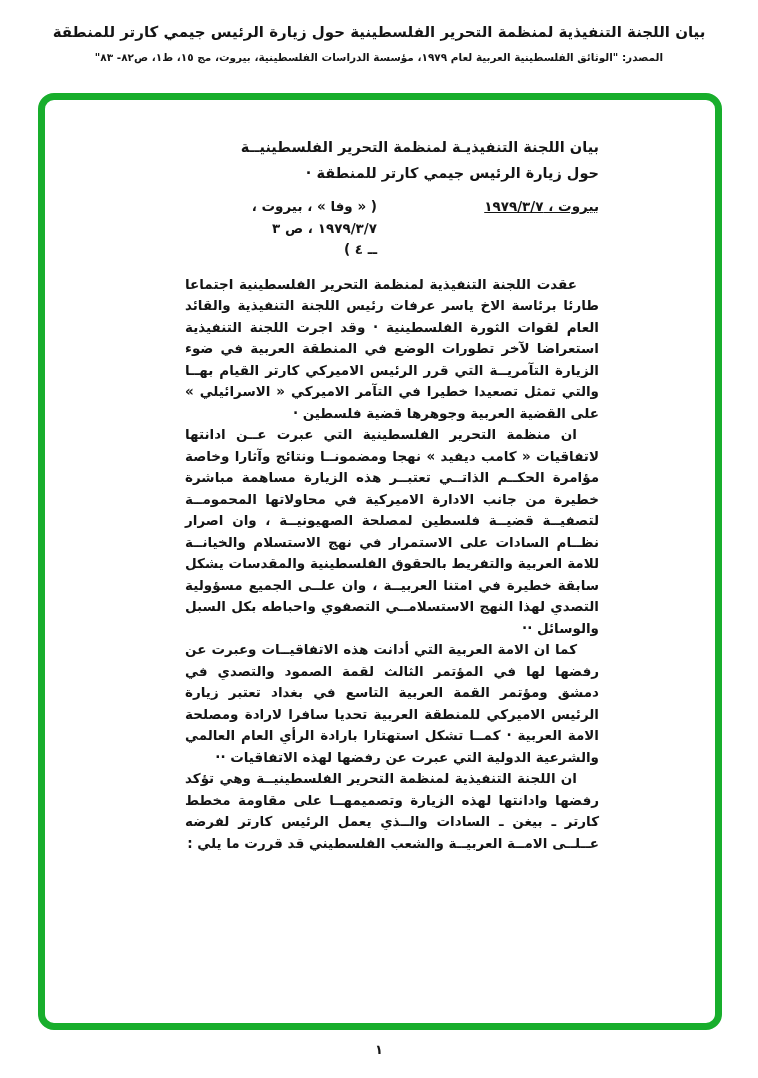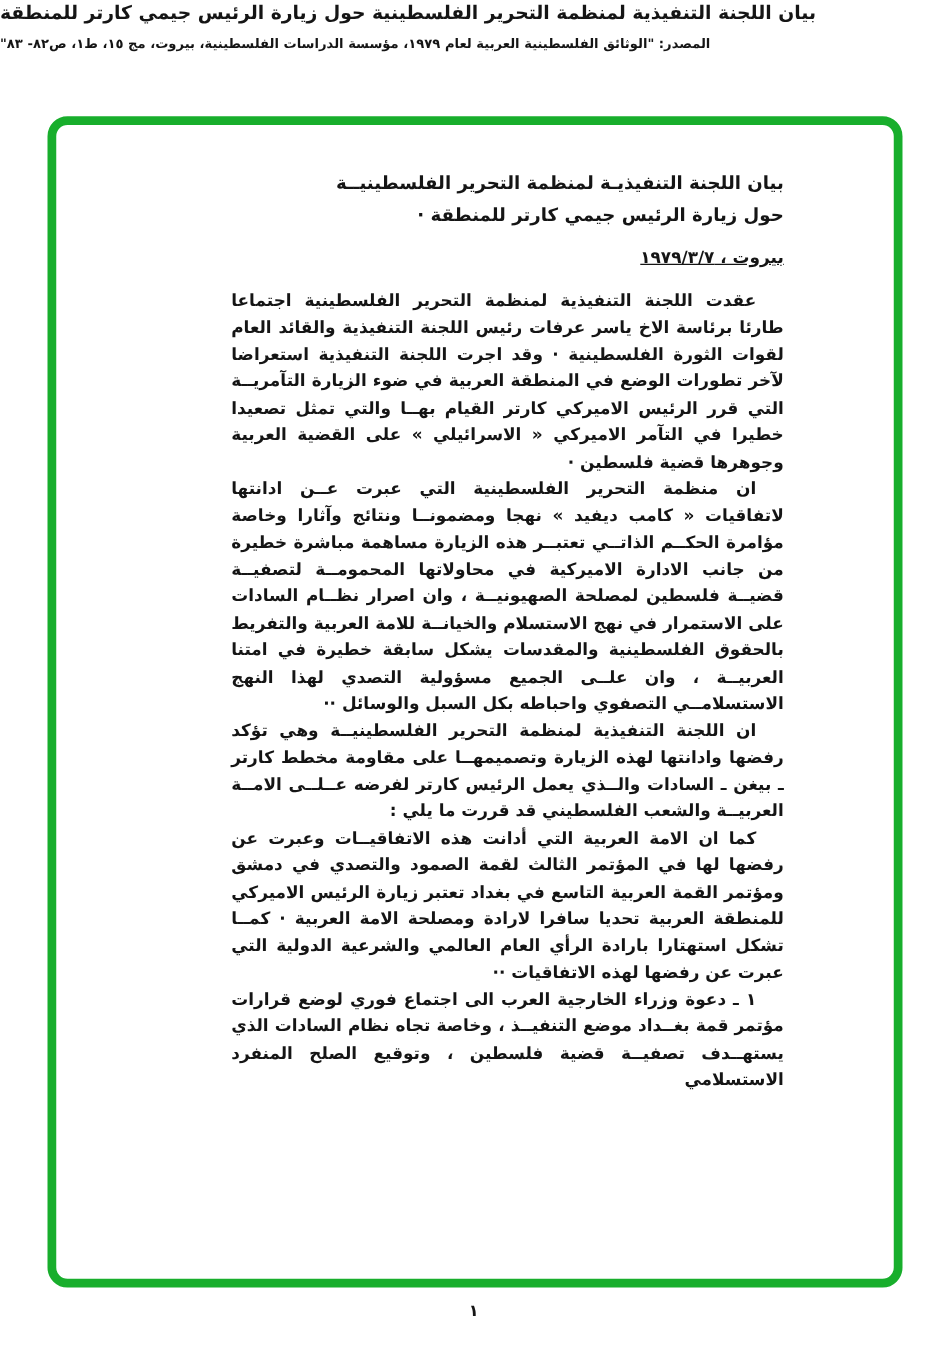--- a/index.html
+++ b/index.html
@@ -14,7 +14,8 @@
     overflow: hidden;
   }
   .page-header {
-    text-align: left;
+    text-align: center;
+    padding-top: 22px;
   }
   .hdr-title {
     font-size: 15px;

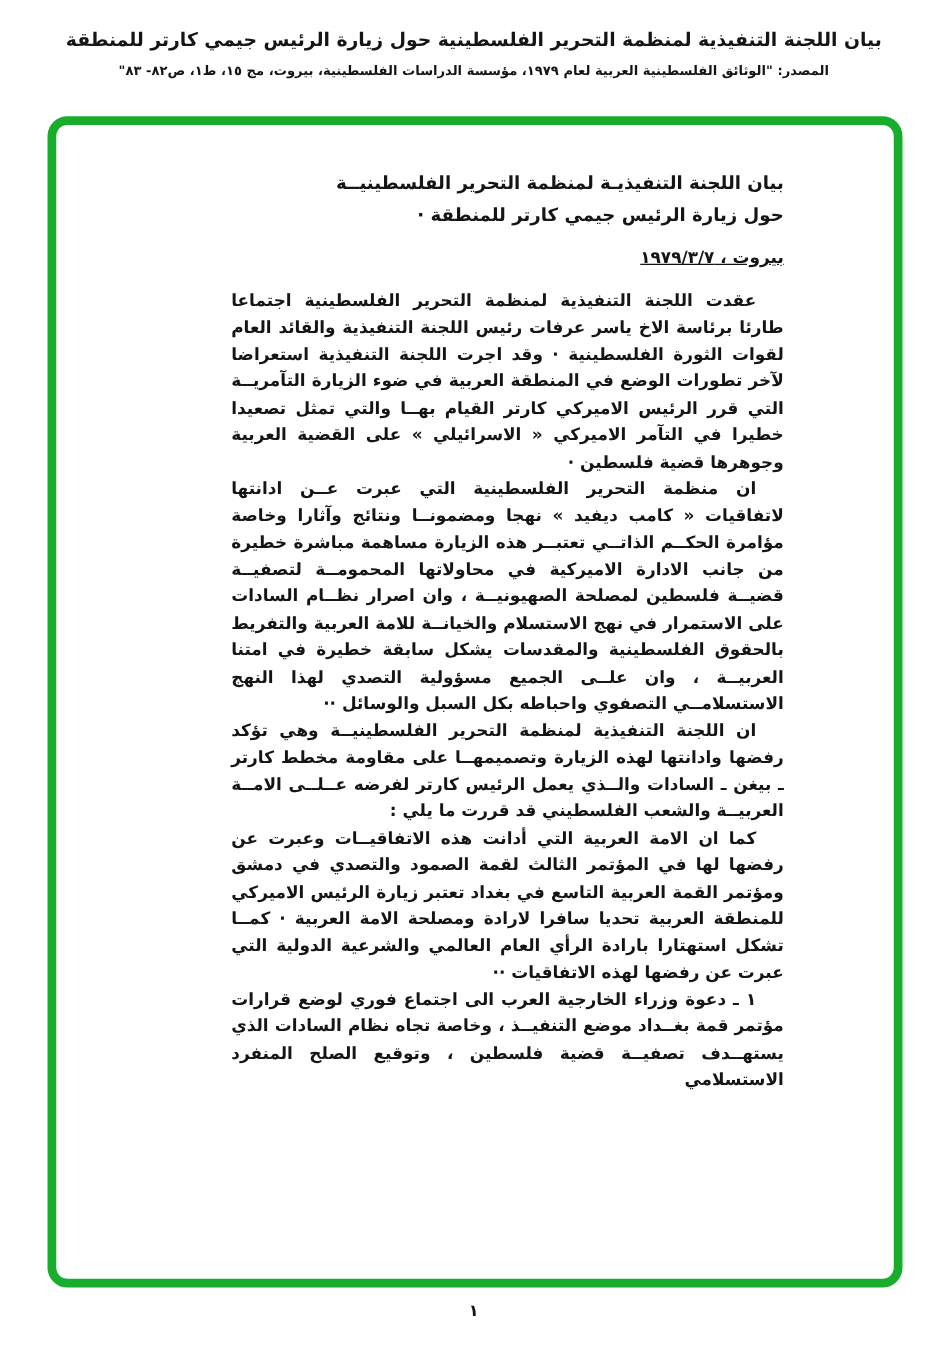--- a/index.html
+++ b/index.html
@@ -43,7 +43,7 @@
   }
   .doc-body {
     direction: rtl;
-    padding: 34px 88px 0 140px;
+    padding: 34px 116px 0 140px;
     font-size: 13.5px;
     line-height: 21.5px;
     font-weight: bold;

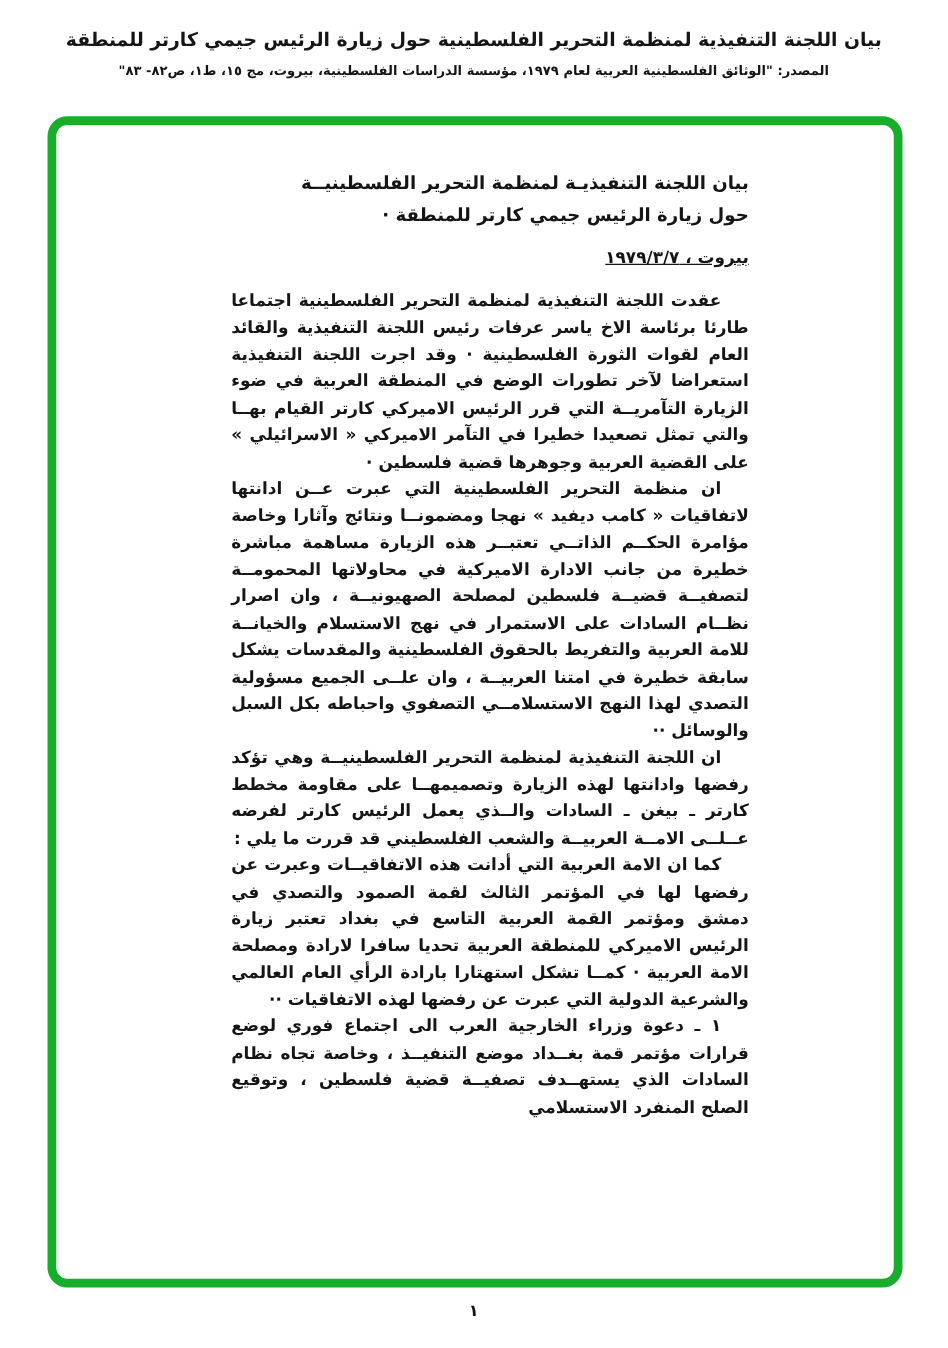--- a/index.html
+++ b/index.html
@@ -106,6 +106,11 @@
 
     <div class="dateline">
       <div class="dateline-place">بيروت ، ١٩٧٩/٣/٧</div>
+      <div class="citation">
+        <div>( « وفا » ، بيروت ،</div>
+        <div>١٩٧٩/٣/٧ ، ص ٣</div>
+        <div class="cit-l3">ــ ٤ )</div>
+      </div>
     </div>
 
     <p class="para">عقدت اللجنة التنفيذية لمنظمة التحرير الفلسطينية اجتماعا طارئا برئاسة الاخ ياسر عرفات رئيس اللجنة التنفيذية والقائد العام لقوات الثورة الفلسطينية · وقد اجرت اللجنة التنفيذية استعراضا لآخر تطورات الوضع في المنطقة العربية في ضوء الزيارة التآمريــة التي قرر الرئيس الاميركي كارتر القيام بهــا والتي تمثل تصعيدا خطيرا في التآمر الاميركي « الاسرائيلي » على القضية العربية وجوهرها قضية فلسطين ·</p>

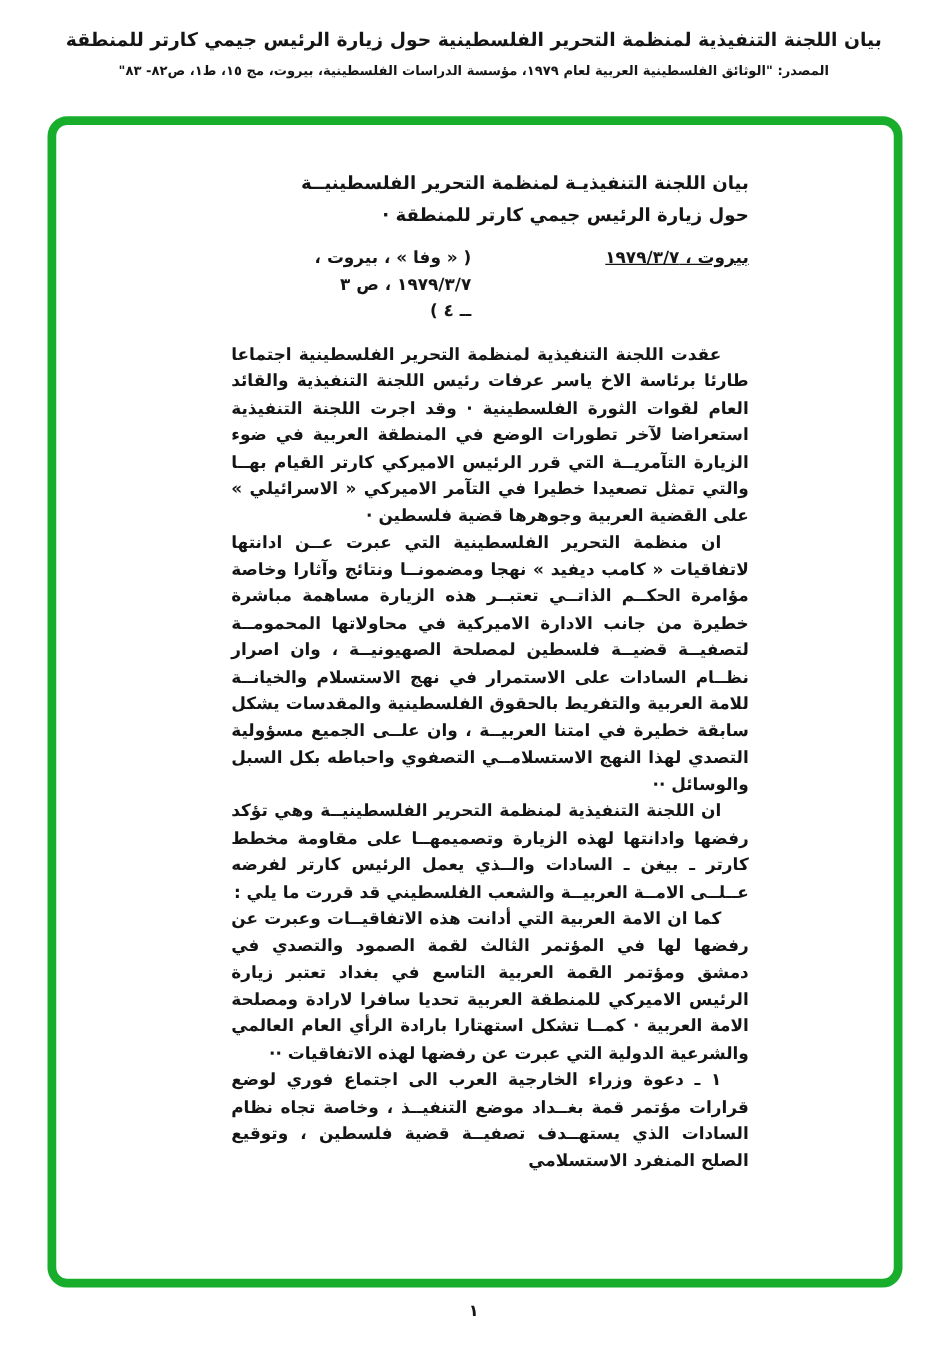--- a/index.html
+++ b/index.html
@@ -115,8 +115,8 @@
 
     <p class="para">عقدت اللجنة التنفيذية لمنظمة التحرير الفلسطينية اجتماعا طارئا برئاسة الاخ ياسر عرفات رئيس اللجنة التنفيذية والقائد العام لقوات الثورة الفلسطينية · وقد اجرت اللجنة التنفيذية استعراضا لآخر تطورات الوضع في المنطقة العربية في ضوء الزيارة التآمريــة التي قرر الرئيس الاميركي كارتر القيام بهــا والتي تمثل تصعيدا خطيرا في التآمر الاميركي « الاسرائيلي » على القضية العربية وجوهرها قضية فلسطين ·</p>
     <p class="para">ان منظمة التحرير الفلسطينية التي عبرت عــن ادانتها لاتفاقيات « كامب ديفيد » نهجا ومضمونــا ونتائج وآثارا وخاصة مؤامرة الحكــم الذاتــي تعتبــر هذه الزيارة مساهمة مباشرة خطيرة من جانب الادارة الاميركية في محاولاتها المحمومــة لتصفيــة قضيــة فلسطين لمصلحة الصهيونيــة ، وان اصرار نظــام السادات على الاستمرار في نهج الاستسلام والخيانــة للامة العربية والتفريط بالحقوق الفلسطينية والمقدسات يشكل سابقة خطيرة في امتنا العربيــة ، وان علــى الجميع مسؤولية التصدي لهذا النهج الاستسلامــي التصفوي واحباطه بكل السبل والوسائل ··</p>
+    <p class="para">كما ان الامة العربية التي أدانت هذه الاتفاقيــات وعبرت عن رفضها لها في المؤتمر الثالث لقمة الصمود والتصدي في دمشق ومؤتمر القمة العربية التاسع في بغداد تعتبر زيارة الرئيس الاميركي للمنطقة العربية تحديا سافرا لارادة ومصلحة الامة العربية · كمــا تشكل استهتارا بارادة الرأي العام العالمي والشرعية الدولية التي عبرت عن رفضها لهذه الاتفاقيات ··</p>
     <p class="para">ان اللجنة التنفيذية لمنظمة التحرير الفلسطينيــة وهي تؤكد رفضها وادانتها لهذه الزيارة وتصميمهــا على مقاومة مخطط كارتر ـ بيغن ـ السادات والــذي يعمل الرئيس كارتر لفرضه عــلــى الامــة العربيــة والشعب الفلسطيني قد قررت ما يلي :</p>
-    <p class="para">كما ان الامة العربية التي أدانت هذه الاتفاقيــات وعبرت عن رفضها لها في المؤتمر الثالث لقمة الصمود والتصدي في دمشق ومؤتمر القمة العربية التاسع في بغداد تعتبر زيارة الرئيس الاميركي للمنطقة العربية تحديا سافرا لارادة ومصلحة الامة العربية · كمــا تشكل استهتارا بارادة الرأي العام العالمي والشرعية الدولية التي عبرت عن رفضها لهذه الاتفاقيات ··</p>
     <p class="para">١ ـ دعوة وزراء الخارجية العرب الى اجتماع فوري لوضع قرارات مؤتمر قمة بغــداد موضع التنفيــذ ، وخاصة تجاه نظام السادات الذي يستهــدف تصفيــة قضية فلسطين ، وتوقيع الصلح المنفرد الاستسلامي</p>
 
   </div>

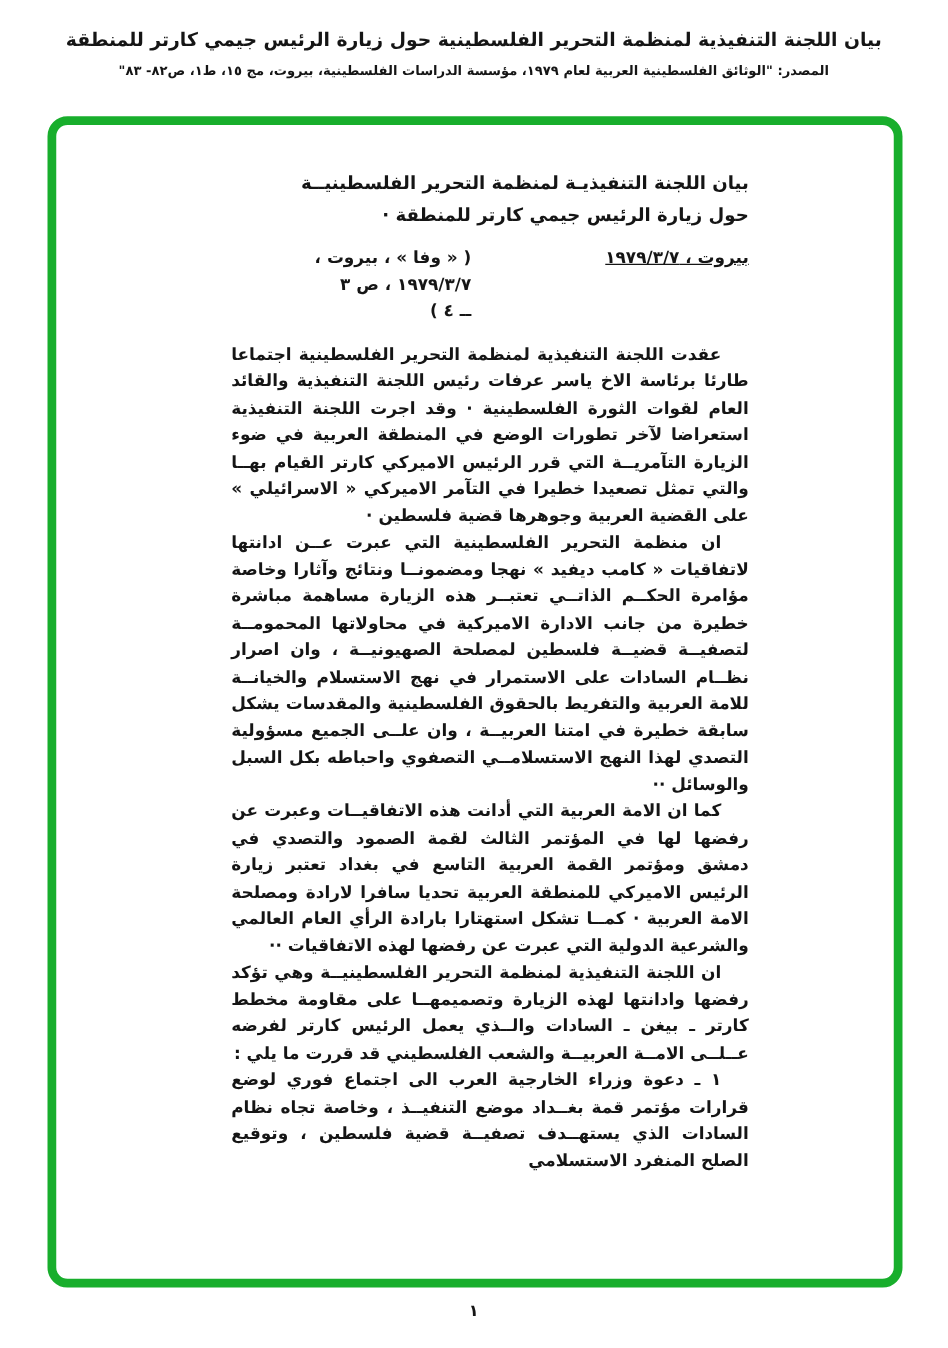--- a/index.html
+++ b/index.html
@@ -117,7 +117,6 @@
     <p class="para">ان منظمة التحرير الفلسطينية التي عبرت عــن ادانتها لاتفاقيات « كامب ديفيد » نهجا ومضمونــا ونتائج وآثارا وخاصة مؤامرة الحكــم الذاتــي تعتبــر هذه الزيارة مساهمة مباشرة خطيرة من جانب الادارة الاميركية في محاولاتها المحمومــة لتصفيــة قضيــة فلسطين لمصلحة الصهيونيــة ، وان اصرار نظــام السادات على الاستمرار في نهج الاستسلام والخيانــة للامة العربية والتفريط بالحقوق الفلسطينية والمقدسات يشكل سابقة خطيرة في امتنا العربيــة ، وان علــى الجميع مسؤولية التصدي لهذا النهج الاستسلامــي التصفوي واحباطه بكل السبل والوسائل ··</p>
     <p class="para">كما ان الامة العربية التي أدانت هذه الاتفاقيــات وعبرت عن رفضها لها في المؤتمر الثالث لقمة الصمود والتصدي في دمشق ومؤتمر القمة العربية التاسع في بغداد تعتبر زيارة الرئيس الاميركي للمنطقة العربية تحديا سافرا لارادة ومصلحة الامة العربية · كمــا تشكل استهتارا بارادة الرأي العام العالمي والشرعية الدولية التي عبرت عن رفضها لهذه الاتفاقيات ··</p>
     <p class="para">ان اللجنة التنفيذية لمنظمة التحرير الفلسطينيــة وهي تؤكد رفضها وادانتها لهذه الزيارة وتصميمهــا على مقاومة مخطط كارتر ـ بيغن ـ السادات والــذي يعمل الرئيس كارتر لفرضه عــلــى الامــة العربيــة والشعب الفلسطيني قد قررت ما يلي :</p>
-    <p class="para">١ ـ دعوة وزراء الخارجية العرب الى اجتماع فوري لوضع قرارات مؤتمر قمة بغــداد موضع التنفيــذ ، وخاصة تجاه نظام السادات الذي يستهــدف تصفيــة قضية فلسطين ، وتوقيع الصلح المنفرد الاستسلامي</p>
 
   </div>
 </div>

